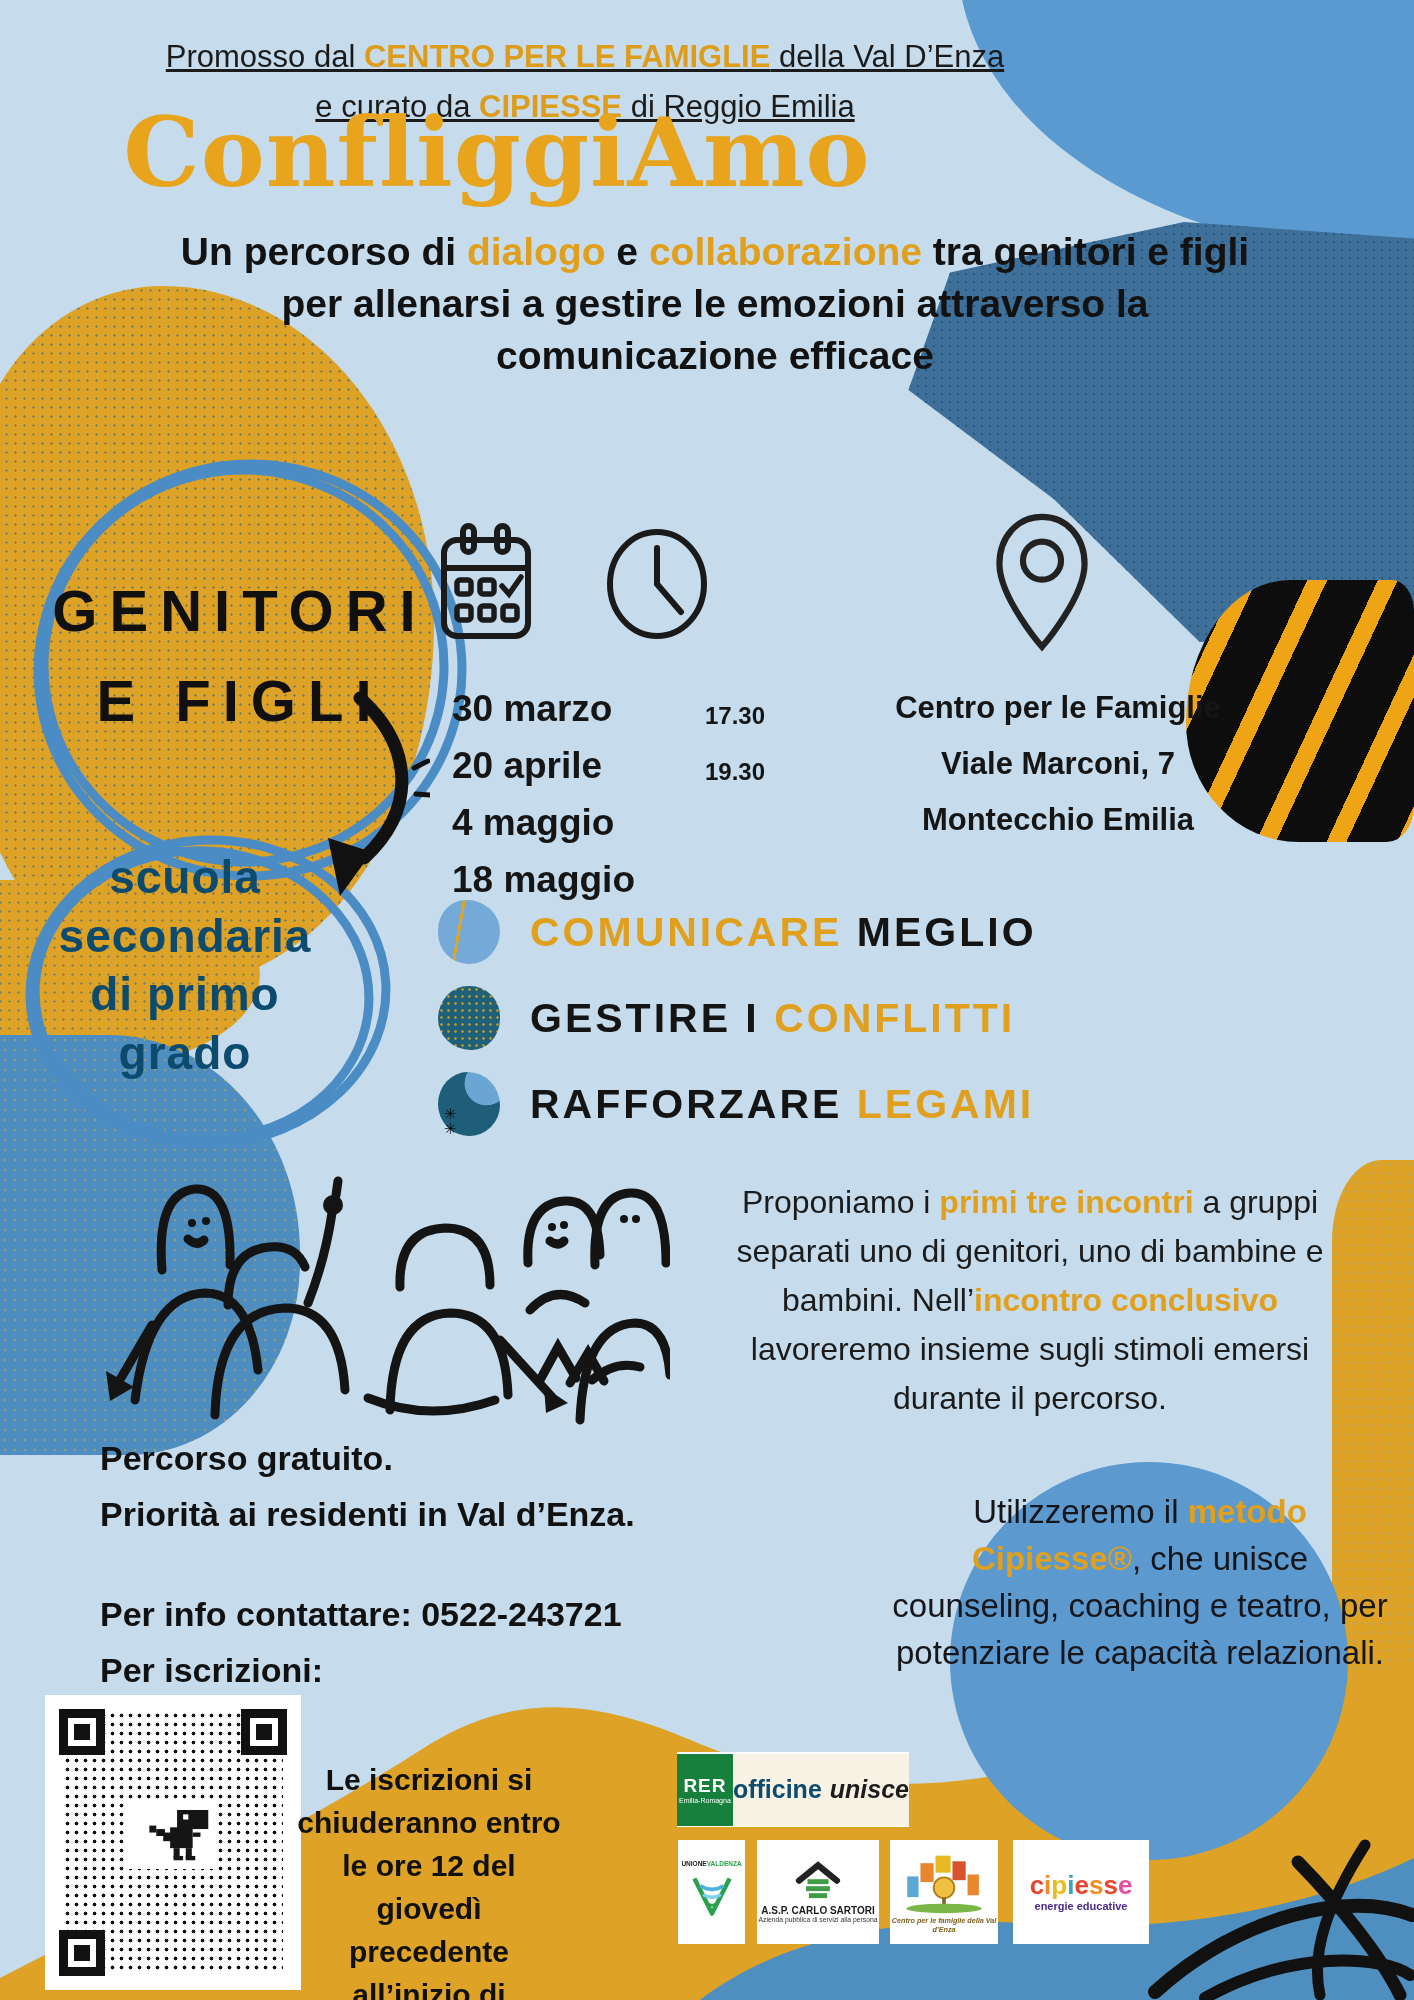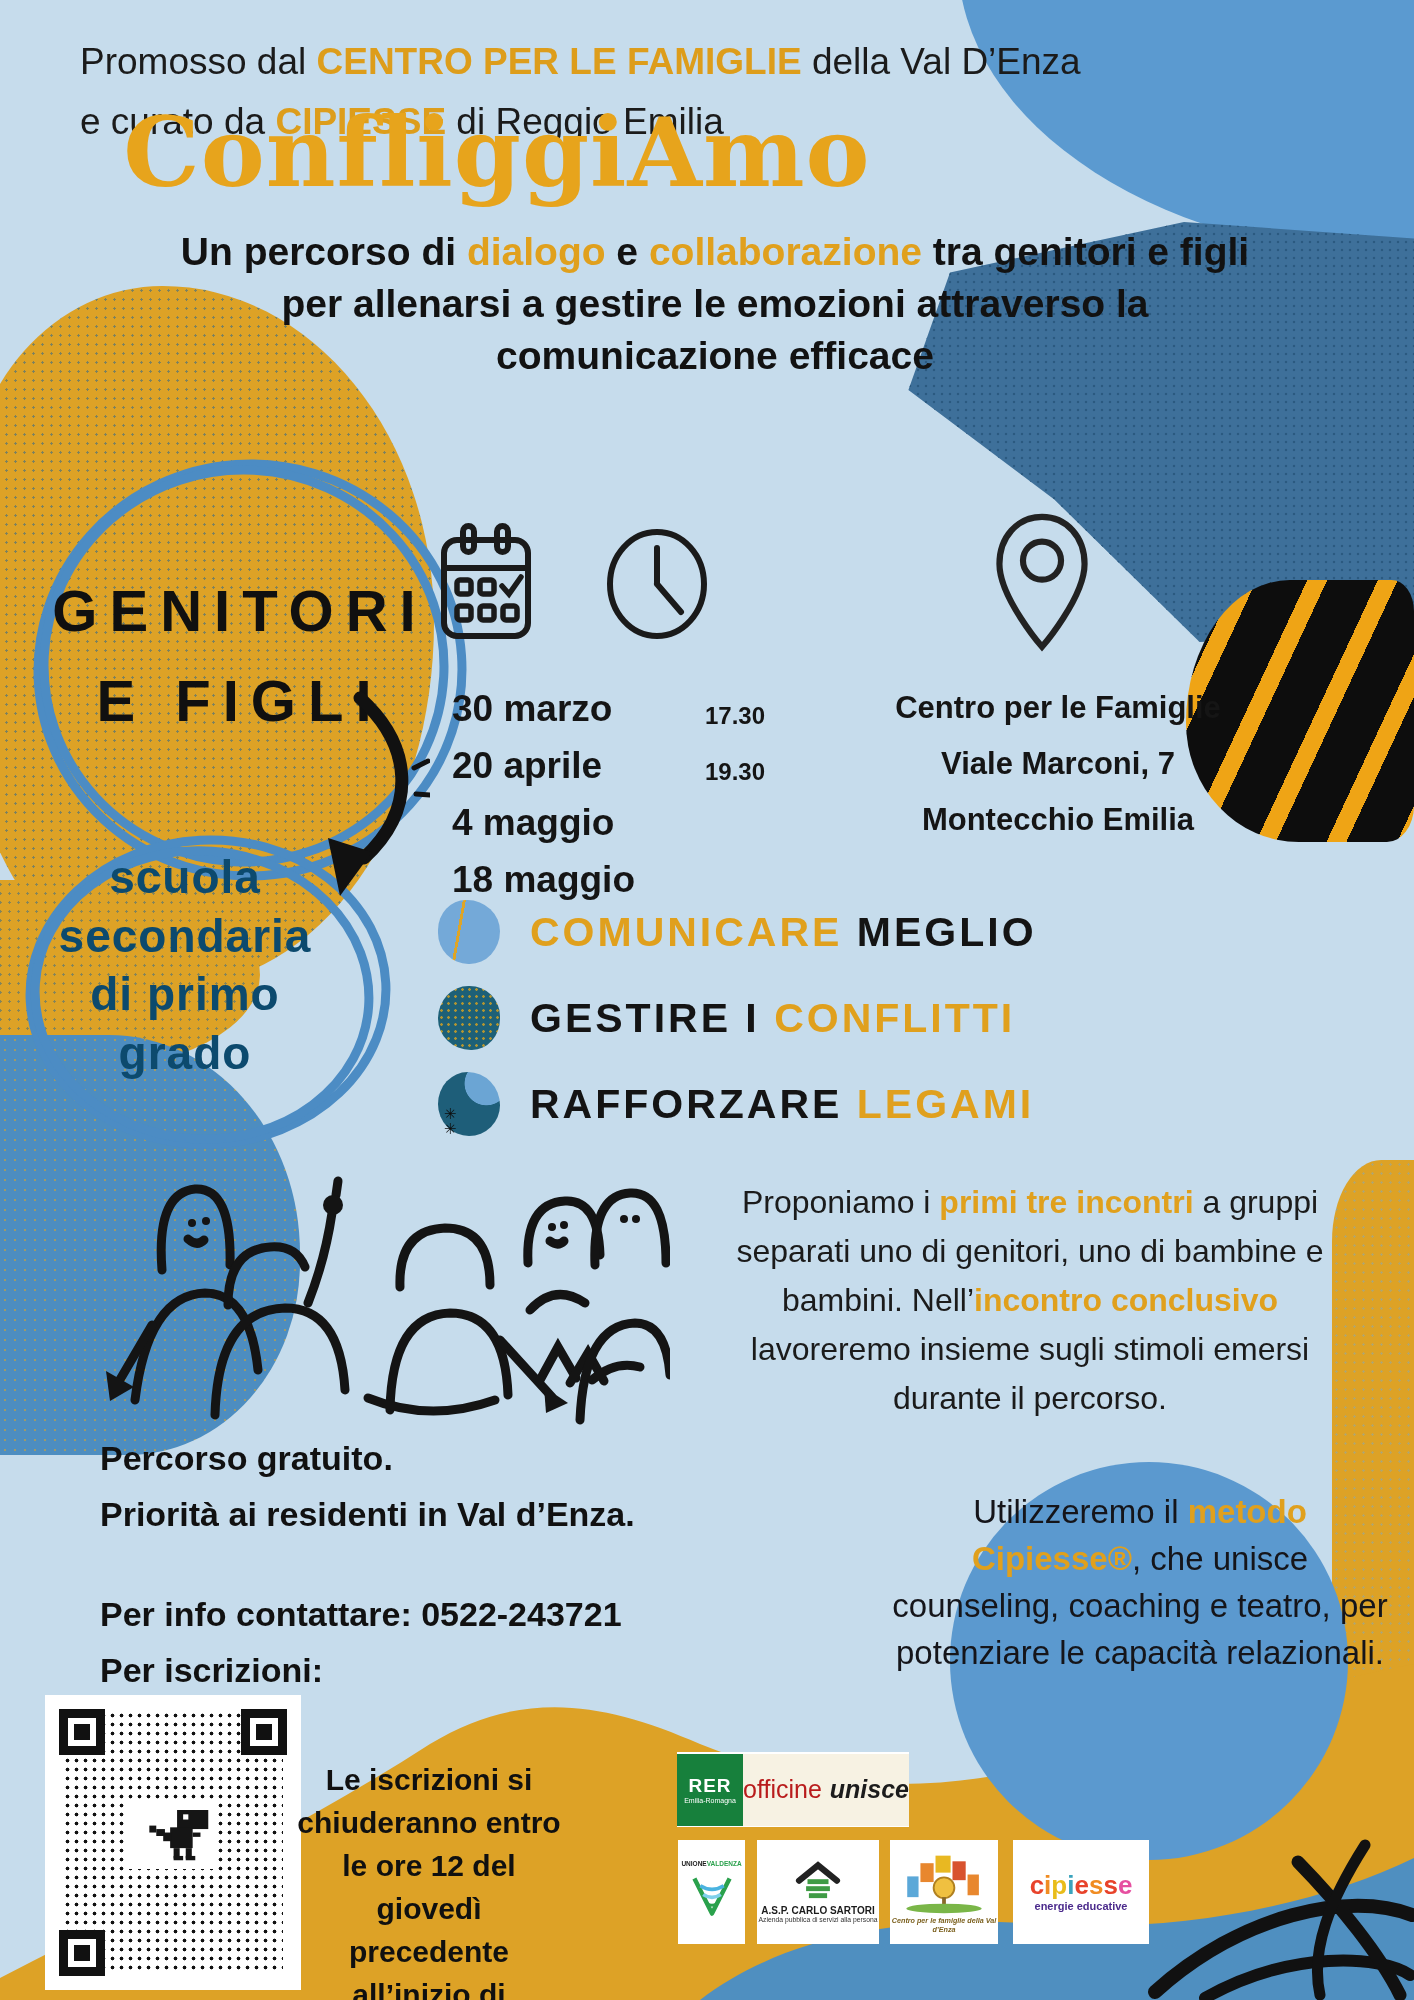--- a/index.html
+++ b/index.html
@@ -32,7 +32,7 @@
   .method-circle{left:950px;top:1462px;width:398px;height:398px;border-radius:50%;background:#5b99cf;z-index:2;}
   .scribble-svg{left:1100px;top:1820px;width:314px;height:180px;z-index:3;}
   
-  .credit{left:80px;top:32px;width:1010px;font-size:37px;line-height:1.62;z-index:5;color:#1b1b1b;}
+  .credit{left:80px;top:32px;width:1010px;text-align:center;font-size:31px;line-height:1.62;z-index:5;color:#1b1b1b;text-decoration:underline;}
   .credit b{color:#dd9d1b;}
   .title{left:0;top:96px;width:994px;text-align:center;z-index:5;color:#e7a41c;
          font-family:"DejaVu Serif",serif;font-weight:700;font-size:96px;letter-spacing:1px;}

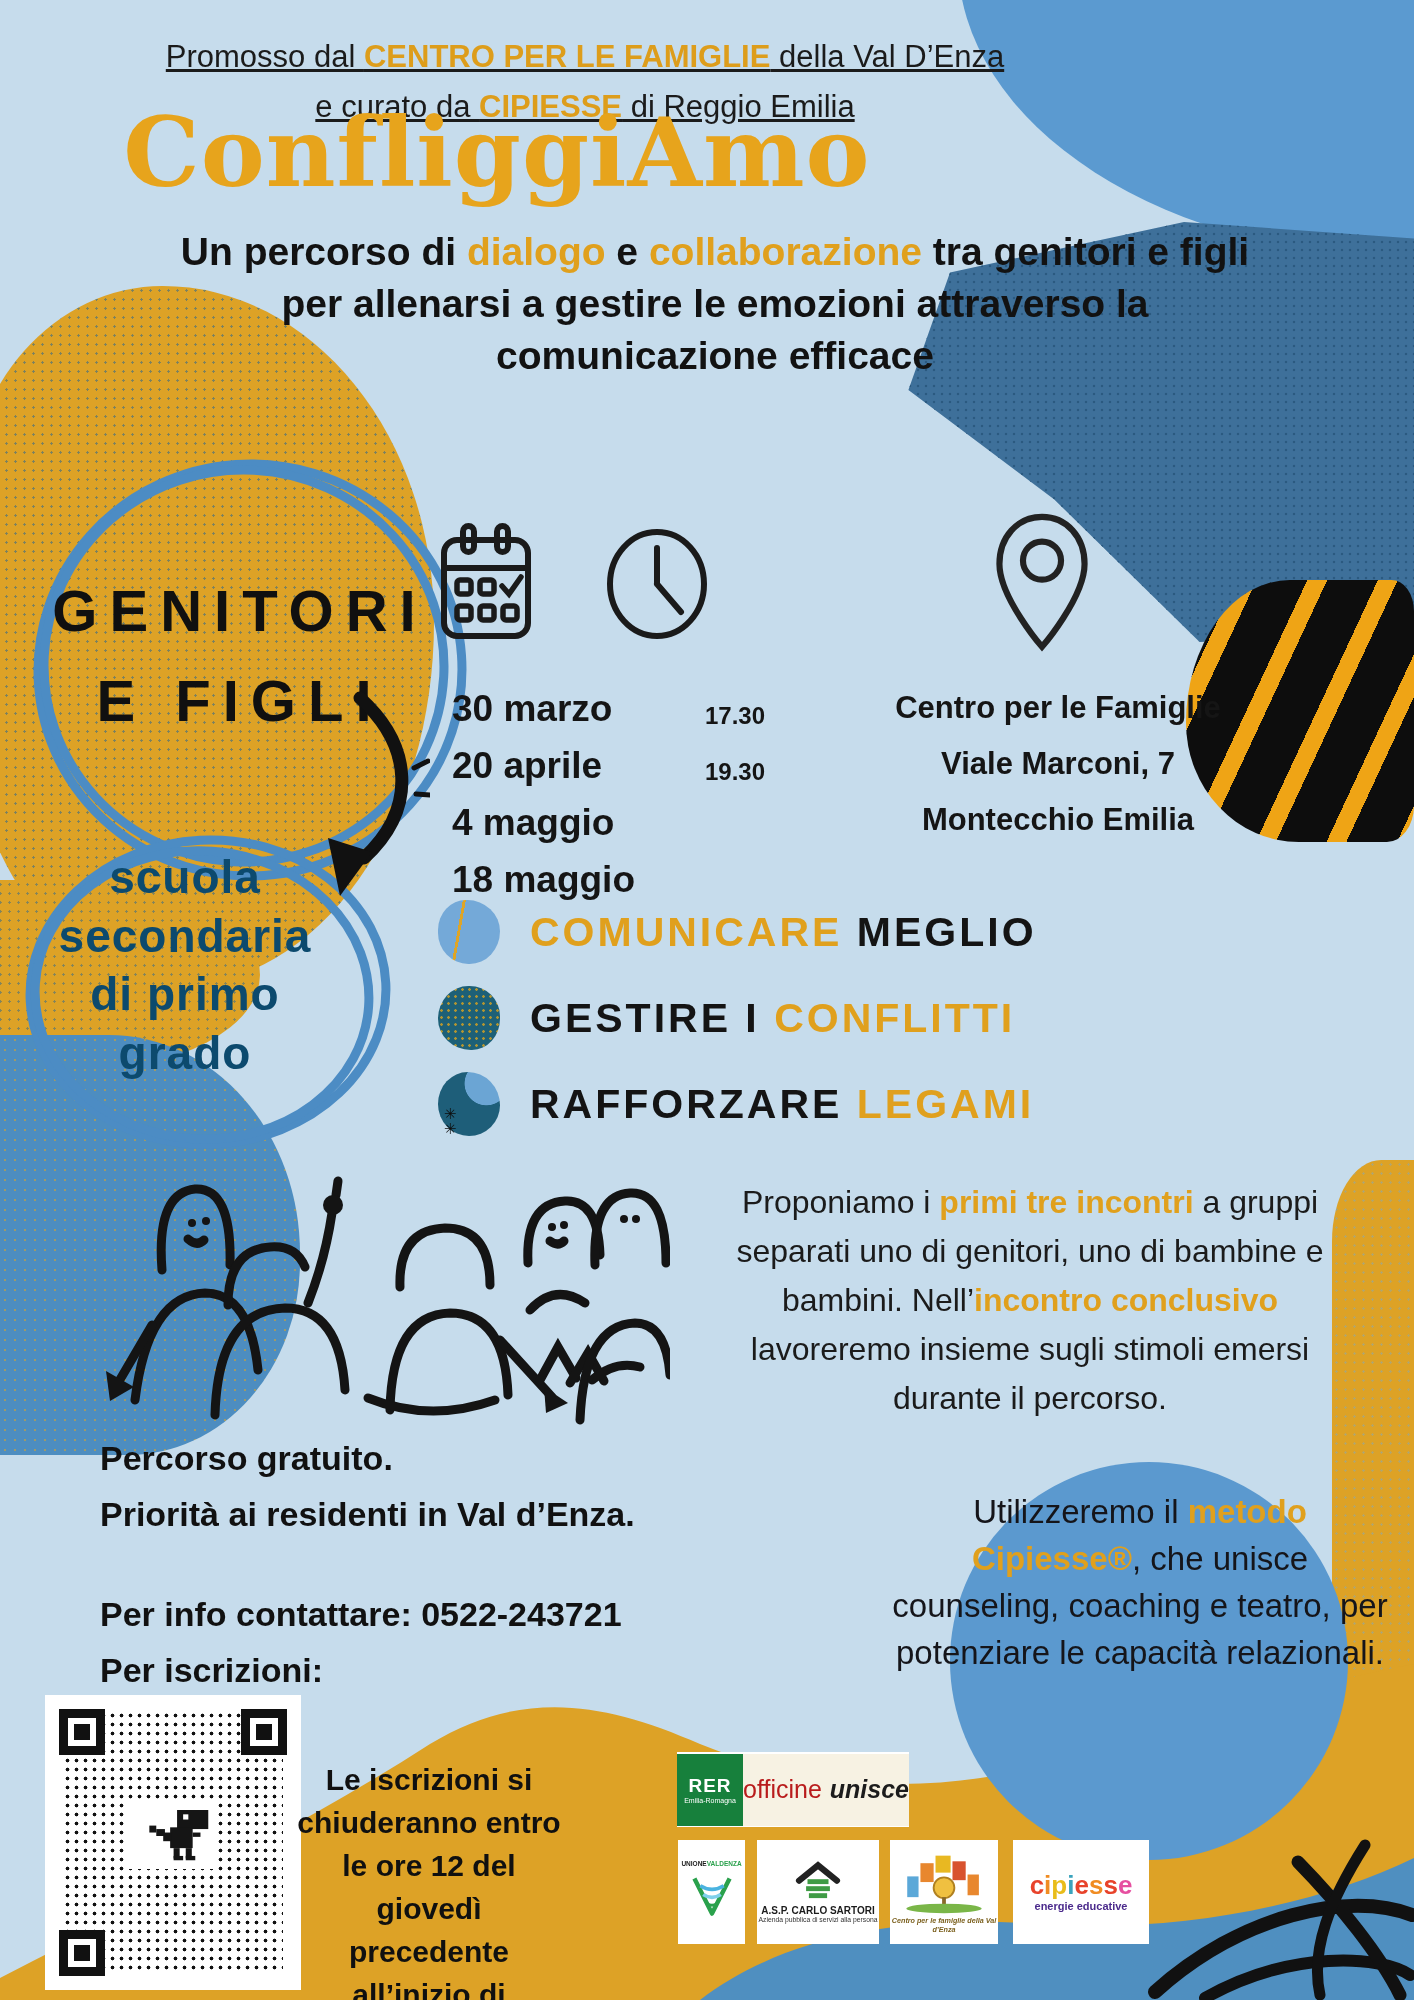--- a/index.html
+++ b/index.html
@@ -88,7 +88,7 @@
   .rer-abbr{font-size:19px;letter-spacing:1px;}
   .rer-region{font-size:7px;font-weight:400;}
   .detox-right{flex:1;height:72px;background:#f7f2e3;display:flex;align-items:center;justify-content:center;font-size:25px;}
-  .detox-w1{color:#b91c1c;font-weight:400;margin-right:8px;}
+  .detox-w1{color:#0c4a6e;font-weight:700;margin-right:8px;}
   .detox-w2{color:#1c1c1c;font-weight:700;font-style:italic;}
   .unione-card{left:678px;top:1840px;width:67px;height:104px;}
   .unione-name{font-size:6.5px;font-weight:700;}

